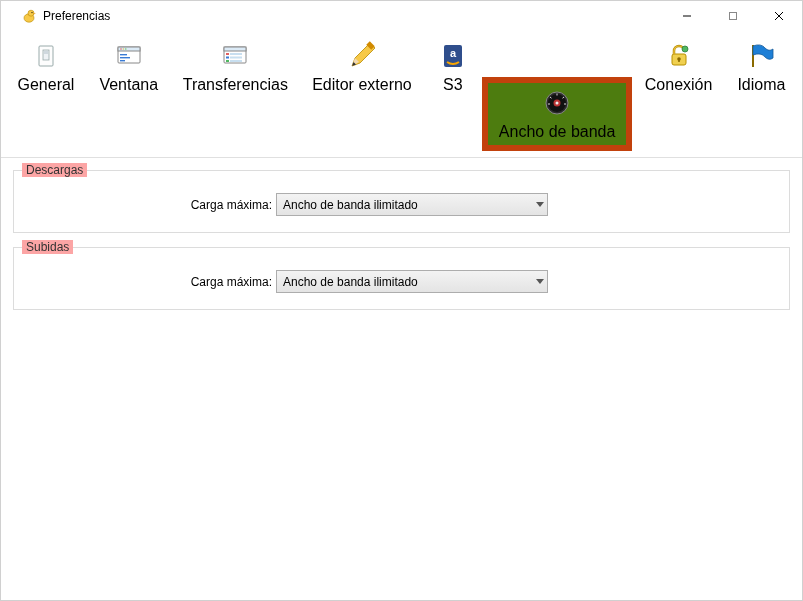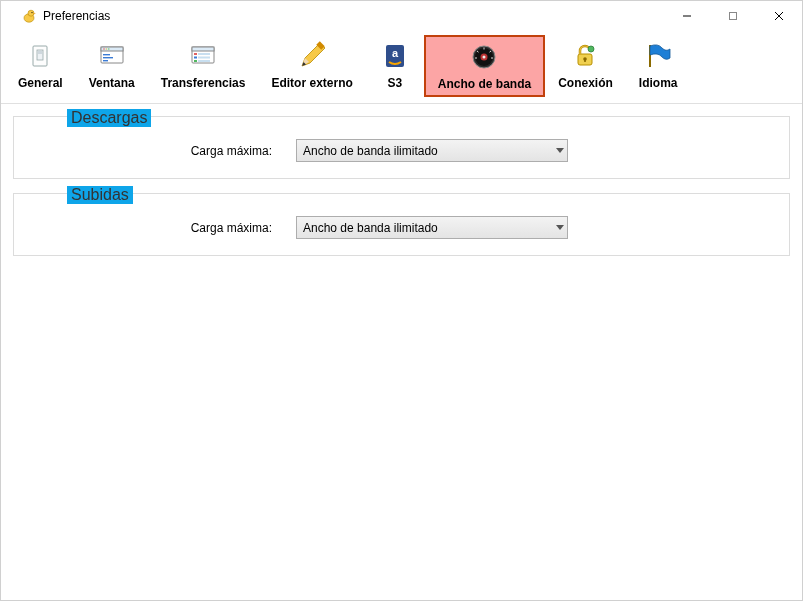--- a/index.html
+++ b/index.html
@@ -53,7 +53,7 @@
     border:2px solid #c2410c;
   }
   .tool .ticon { width:32px; height:32px; display:flex; align-items:center; justify-content:center; }
-  .tool .tlabel { font-size:12px; white-space:nowrap;font-weight:bold; }
+  .tool .tlabel { font-size:16px; white-space:nowrap; }
   
   .content {
     flex:1;

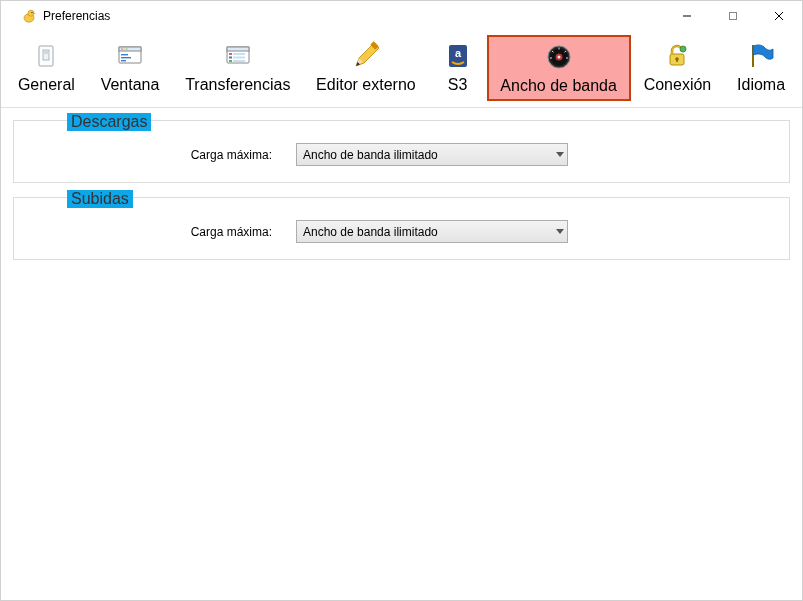--- a/index.html
+++ b/index.html
@@ -49,8 +49,9 @@
     border:1px solid transparent;
   }
   .tool.selected {
-    background:#fca5a5;
-    border:2px solid #c2410c;
+    background:#4d7c0f;
+    border:6px solid #c2410c;
+    margin-top:42px;
   }
   .tool .ticon { width:32px; height:32px; display:flex; align-items:center; justify-content:center; }
   .tool .tlabel { font-size:16px; white-space:nowrap; }

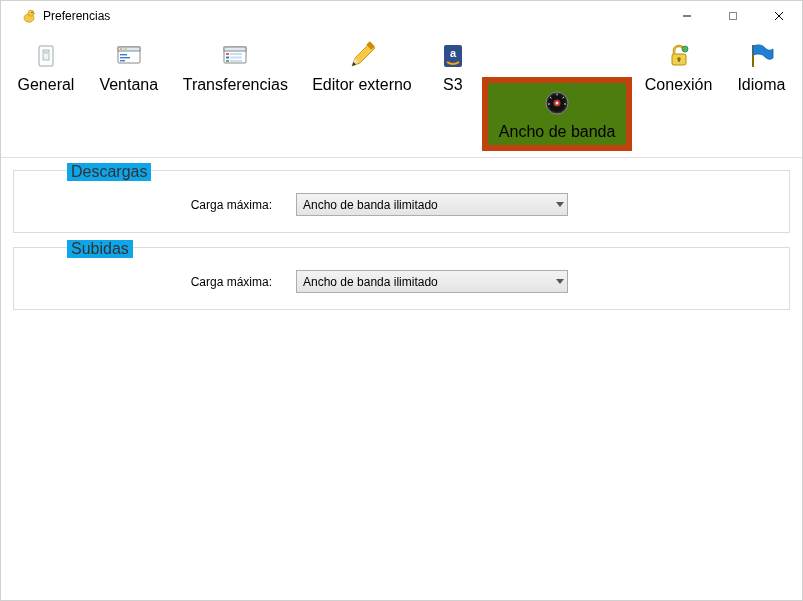--- a/index.html
+++ b/index.html
@@ -70,11 +70,10 @@
   .group .legend {
     position:absolute;
     top:-8px; left:8px;
-    background:#0ea5e9;
+    background:#fca5a5;
     padding:0 4px;
-    font-size:16px;
+    font-size:12px;
     color:#333;
-    margin-left:45px;
   }
   .row {
     display:flex;

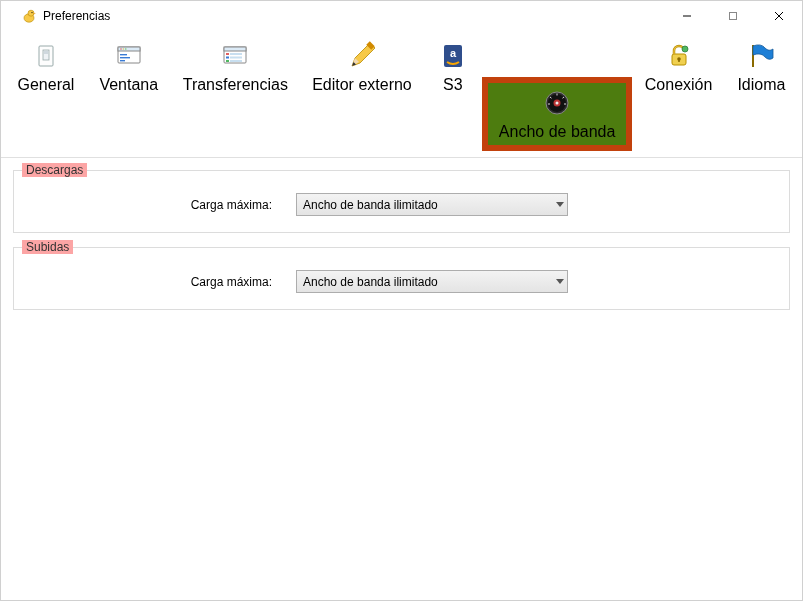--- a/index.html
+++ b/index.html
@@ -78,7 +78,7 @@
   .row {
     display:flex;
     align-items:center;
-    gap:24px;
+    gap:4px;
   }
   .row .lbl {
     width:246px;

